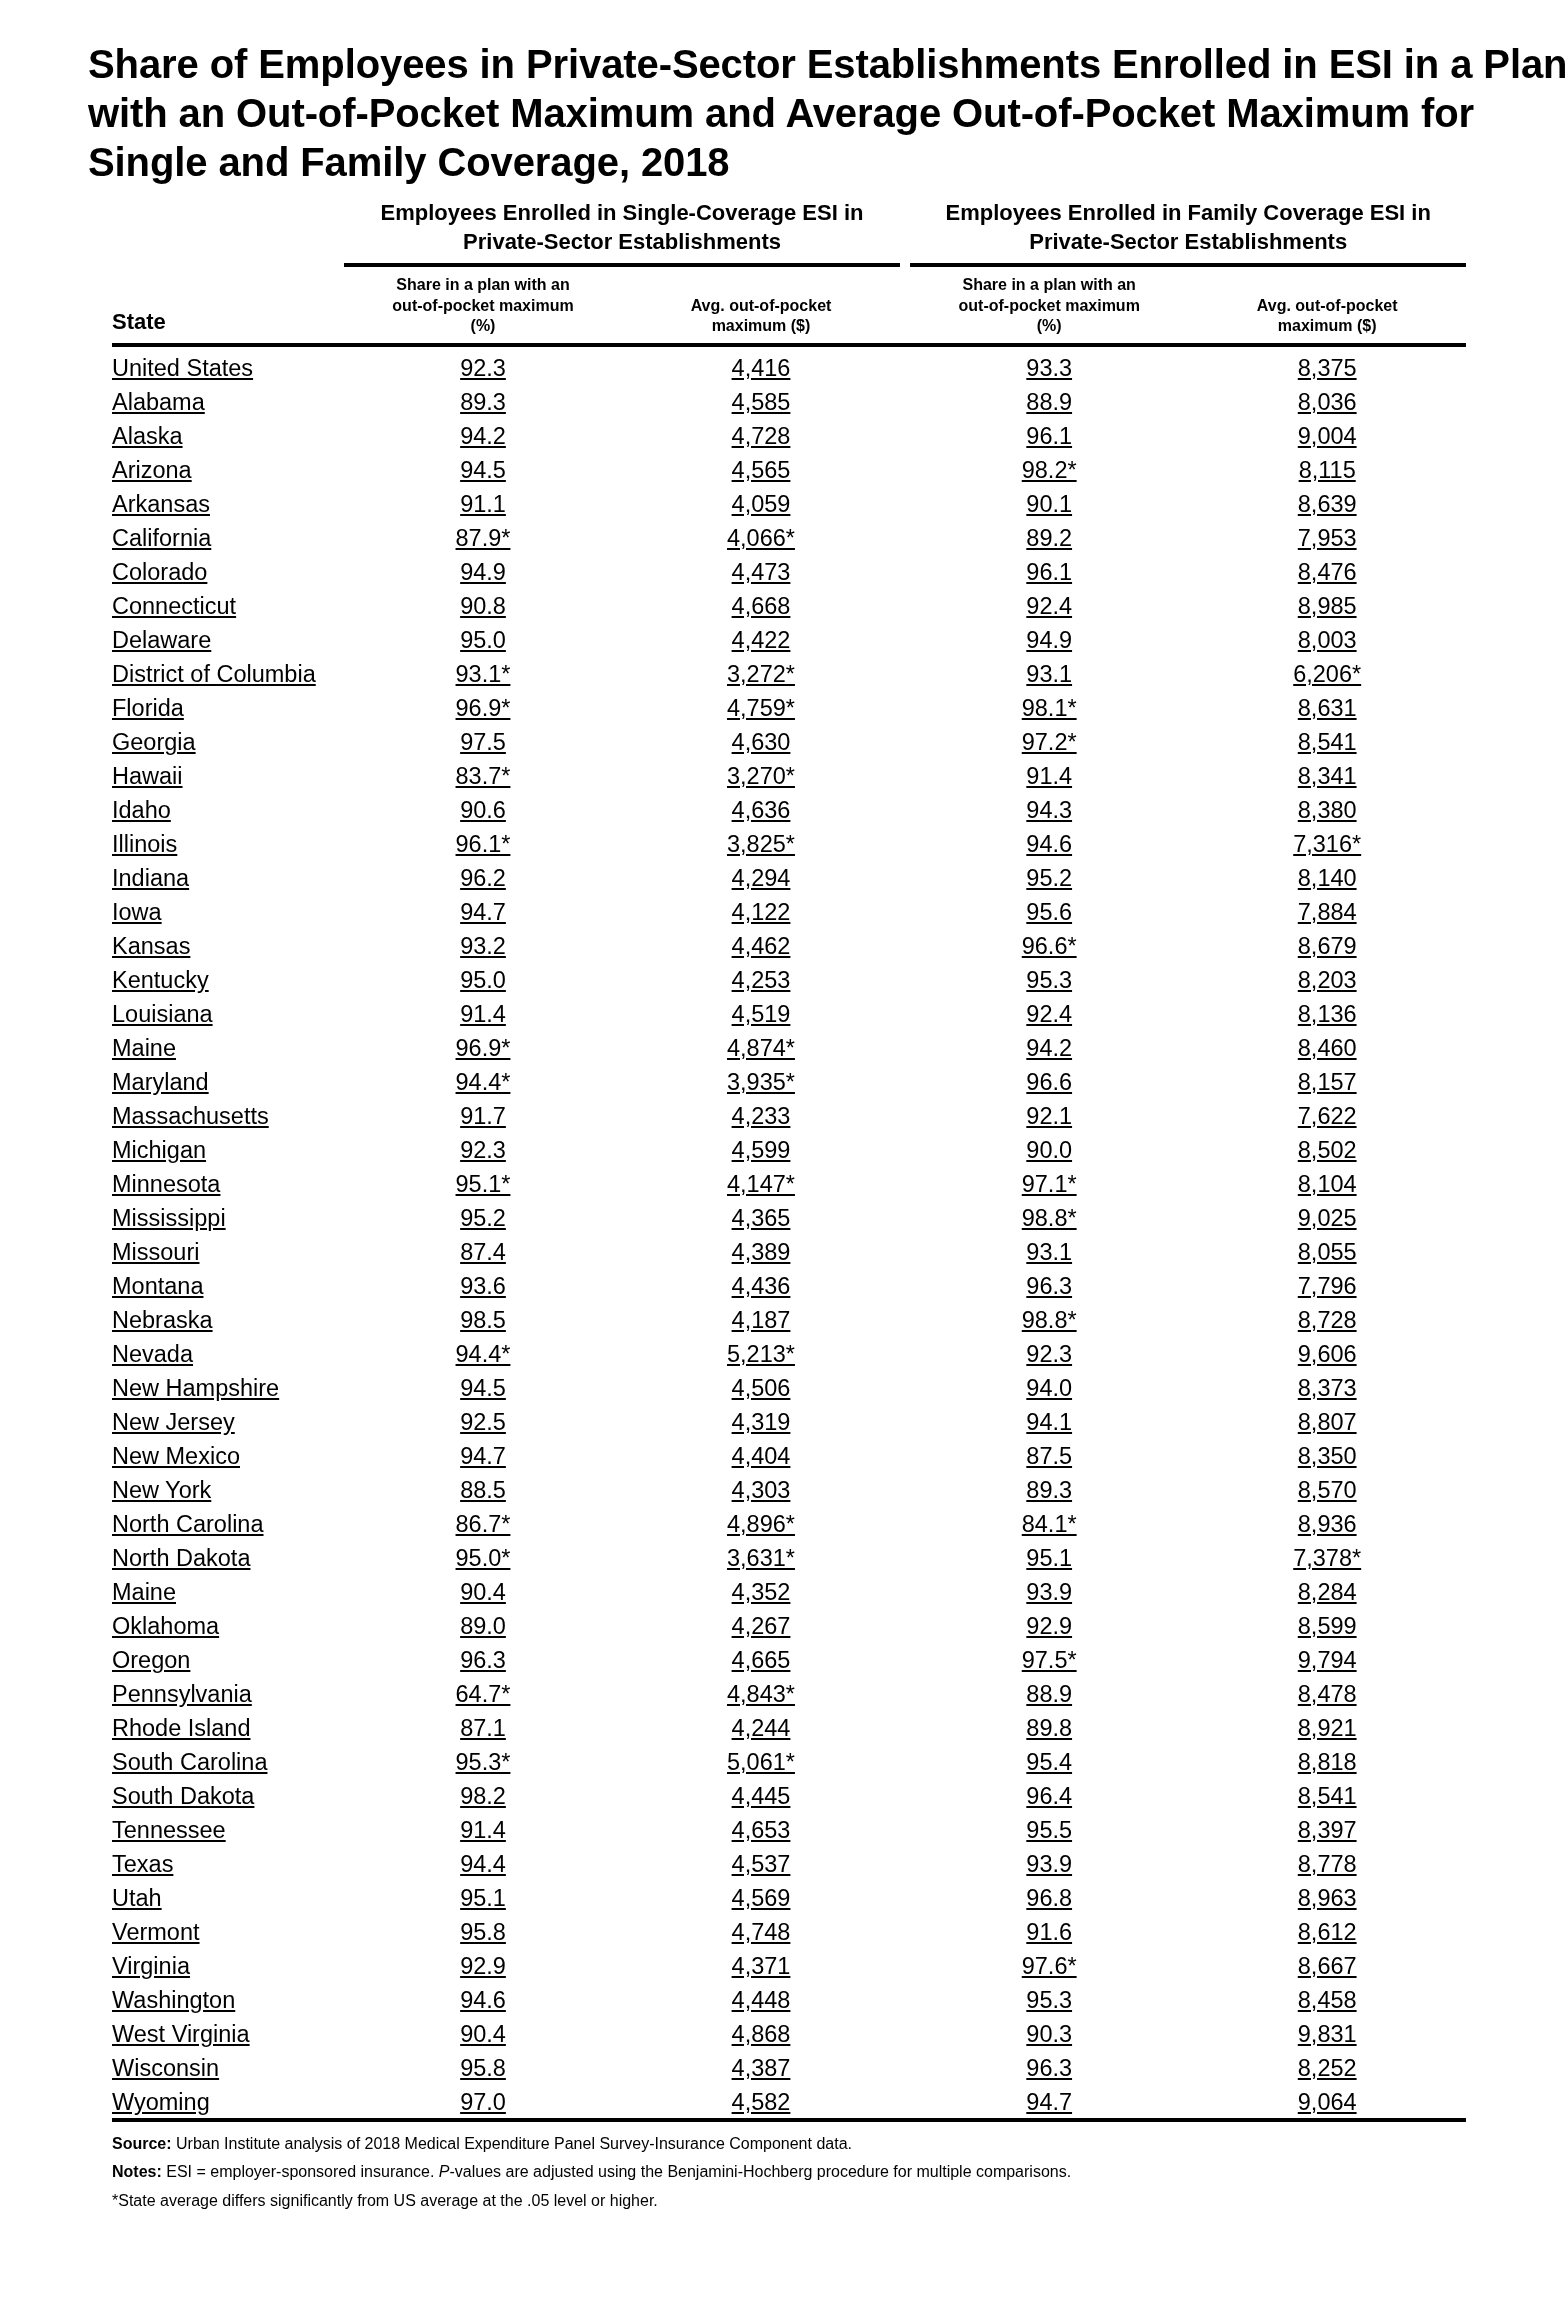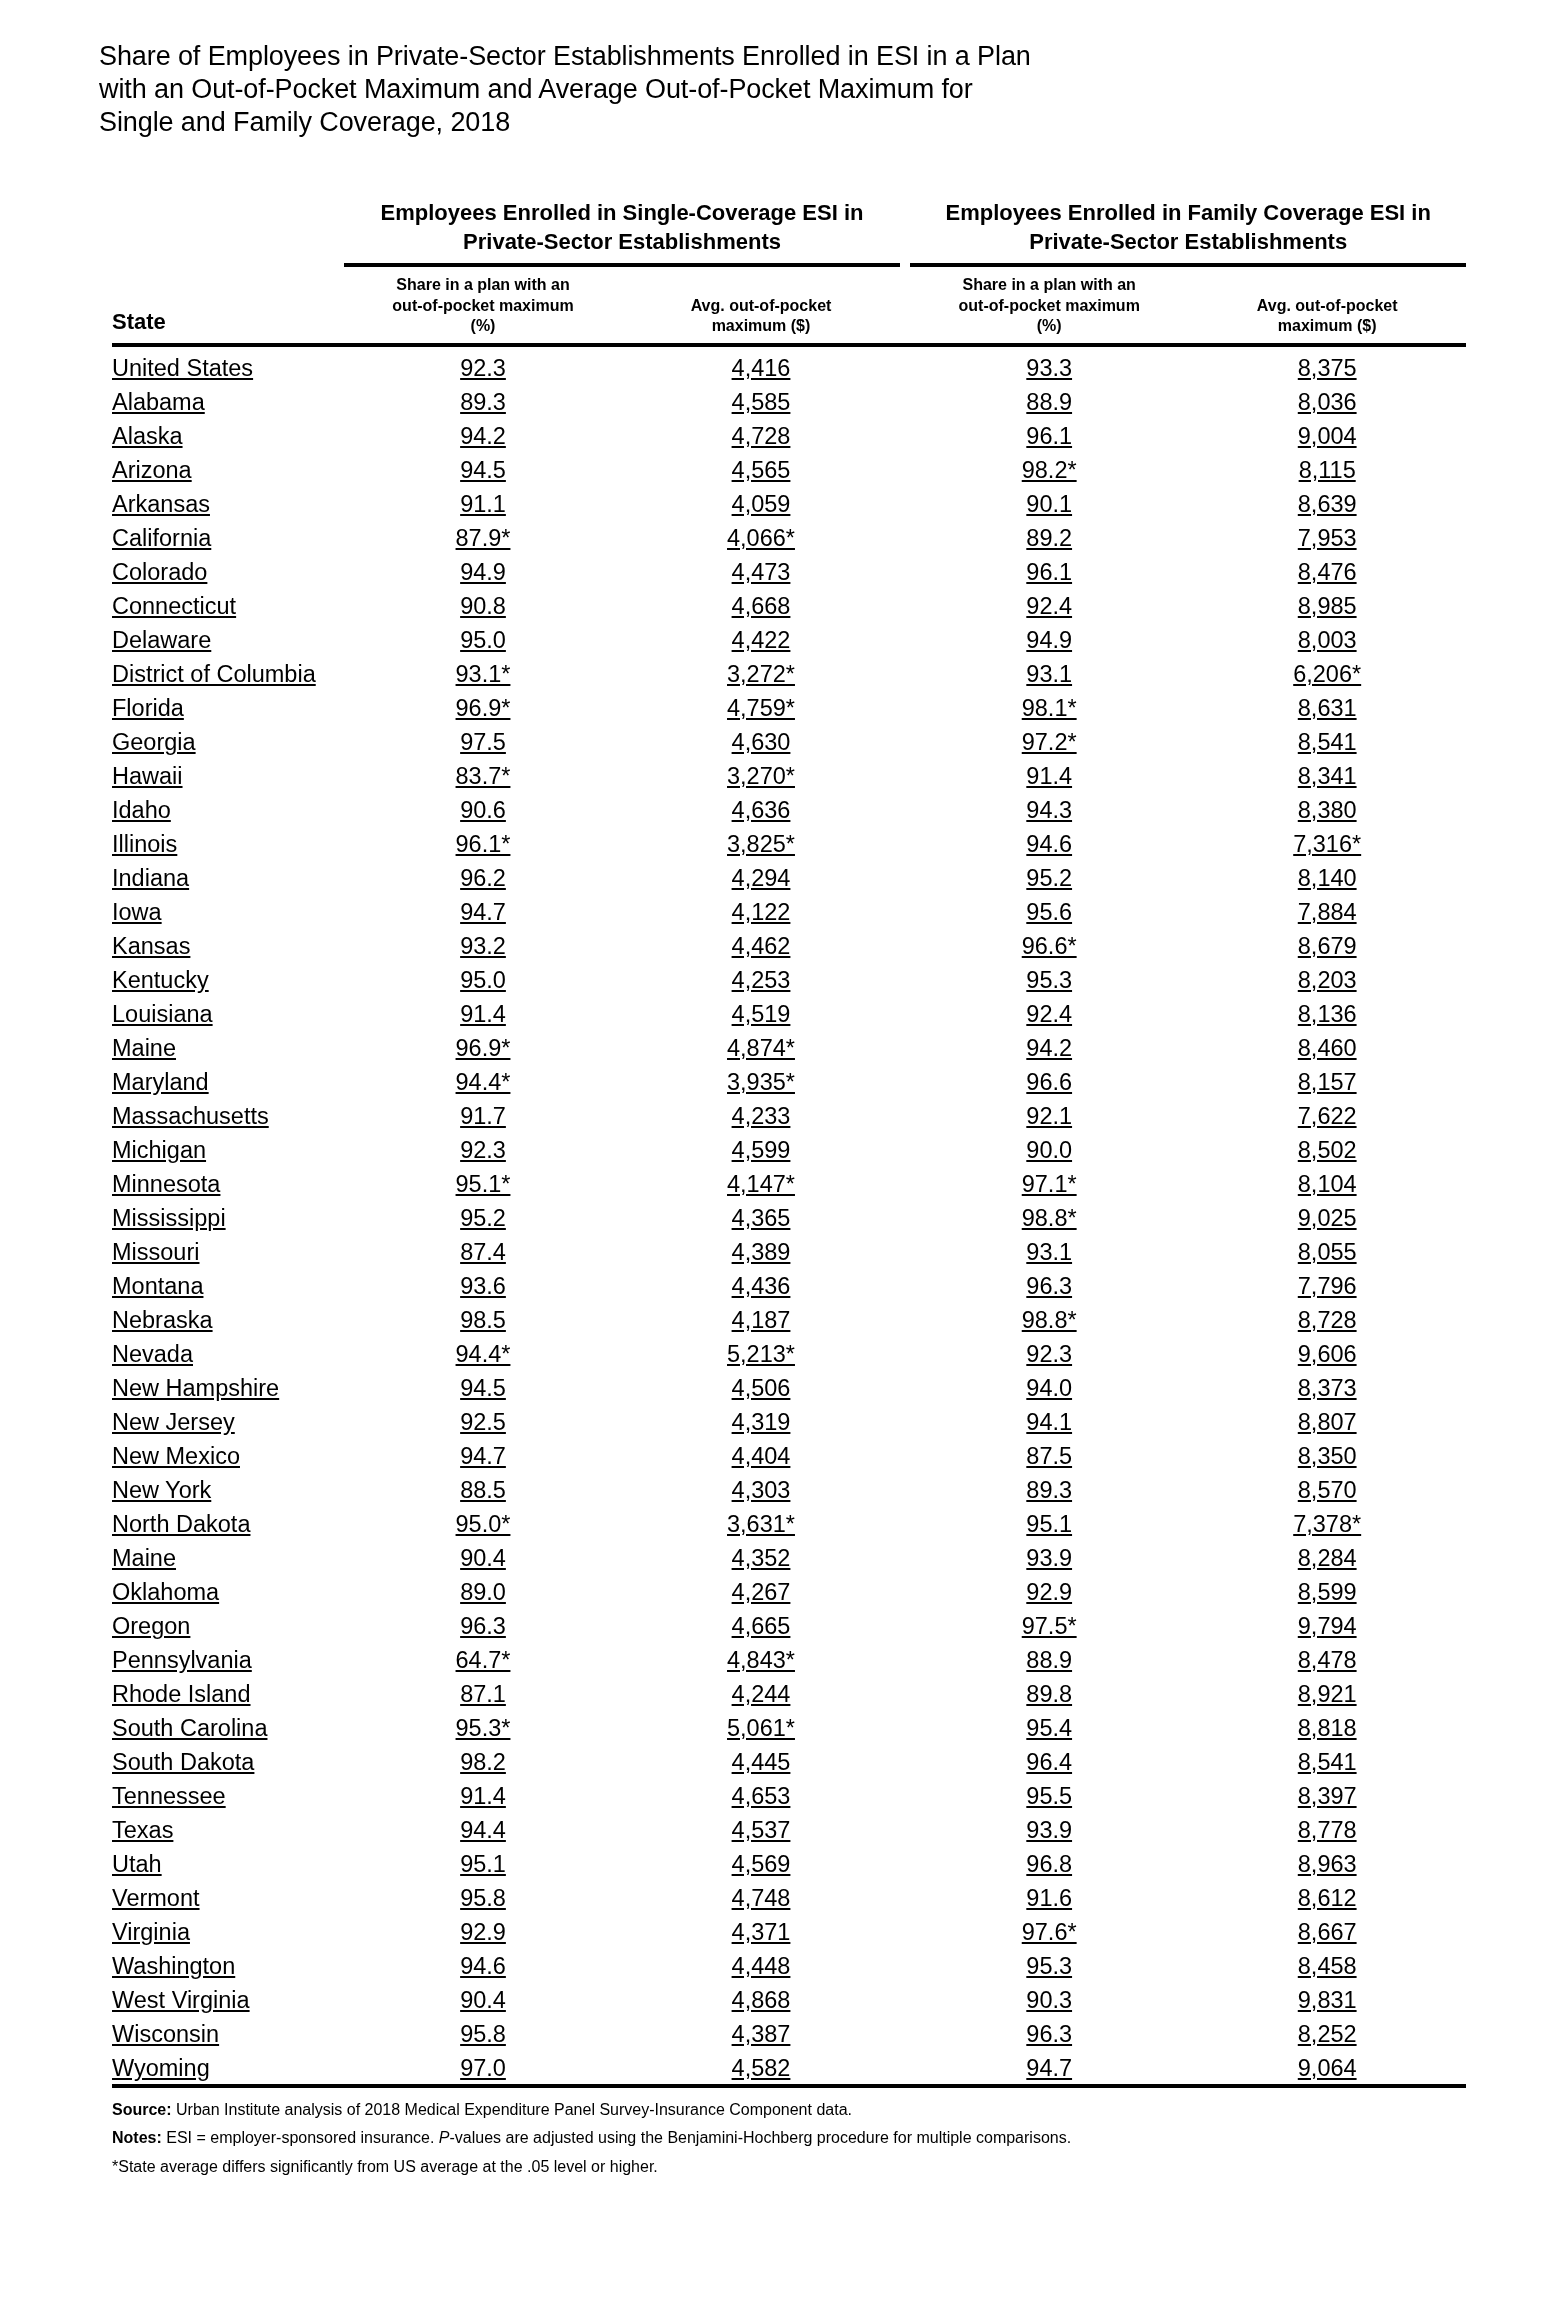--- a/index.html
+++ b/index.html
@@ -26,11 +26,11 @@
   
   .title {
     position: absolute;
-    left: 99px;
+    left: 88px;
     top: 40px;
     width: 1372px;
-    font-size: 27px;
-    font-weight: normal;
+    font-size: 40px;
+    font-weight: bold;
     line-height: 1.22;
     letter-spacing: -0.1px;
   }

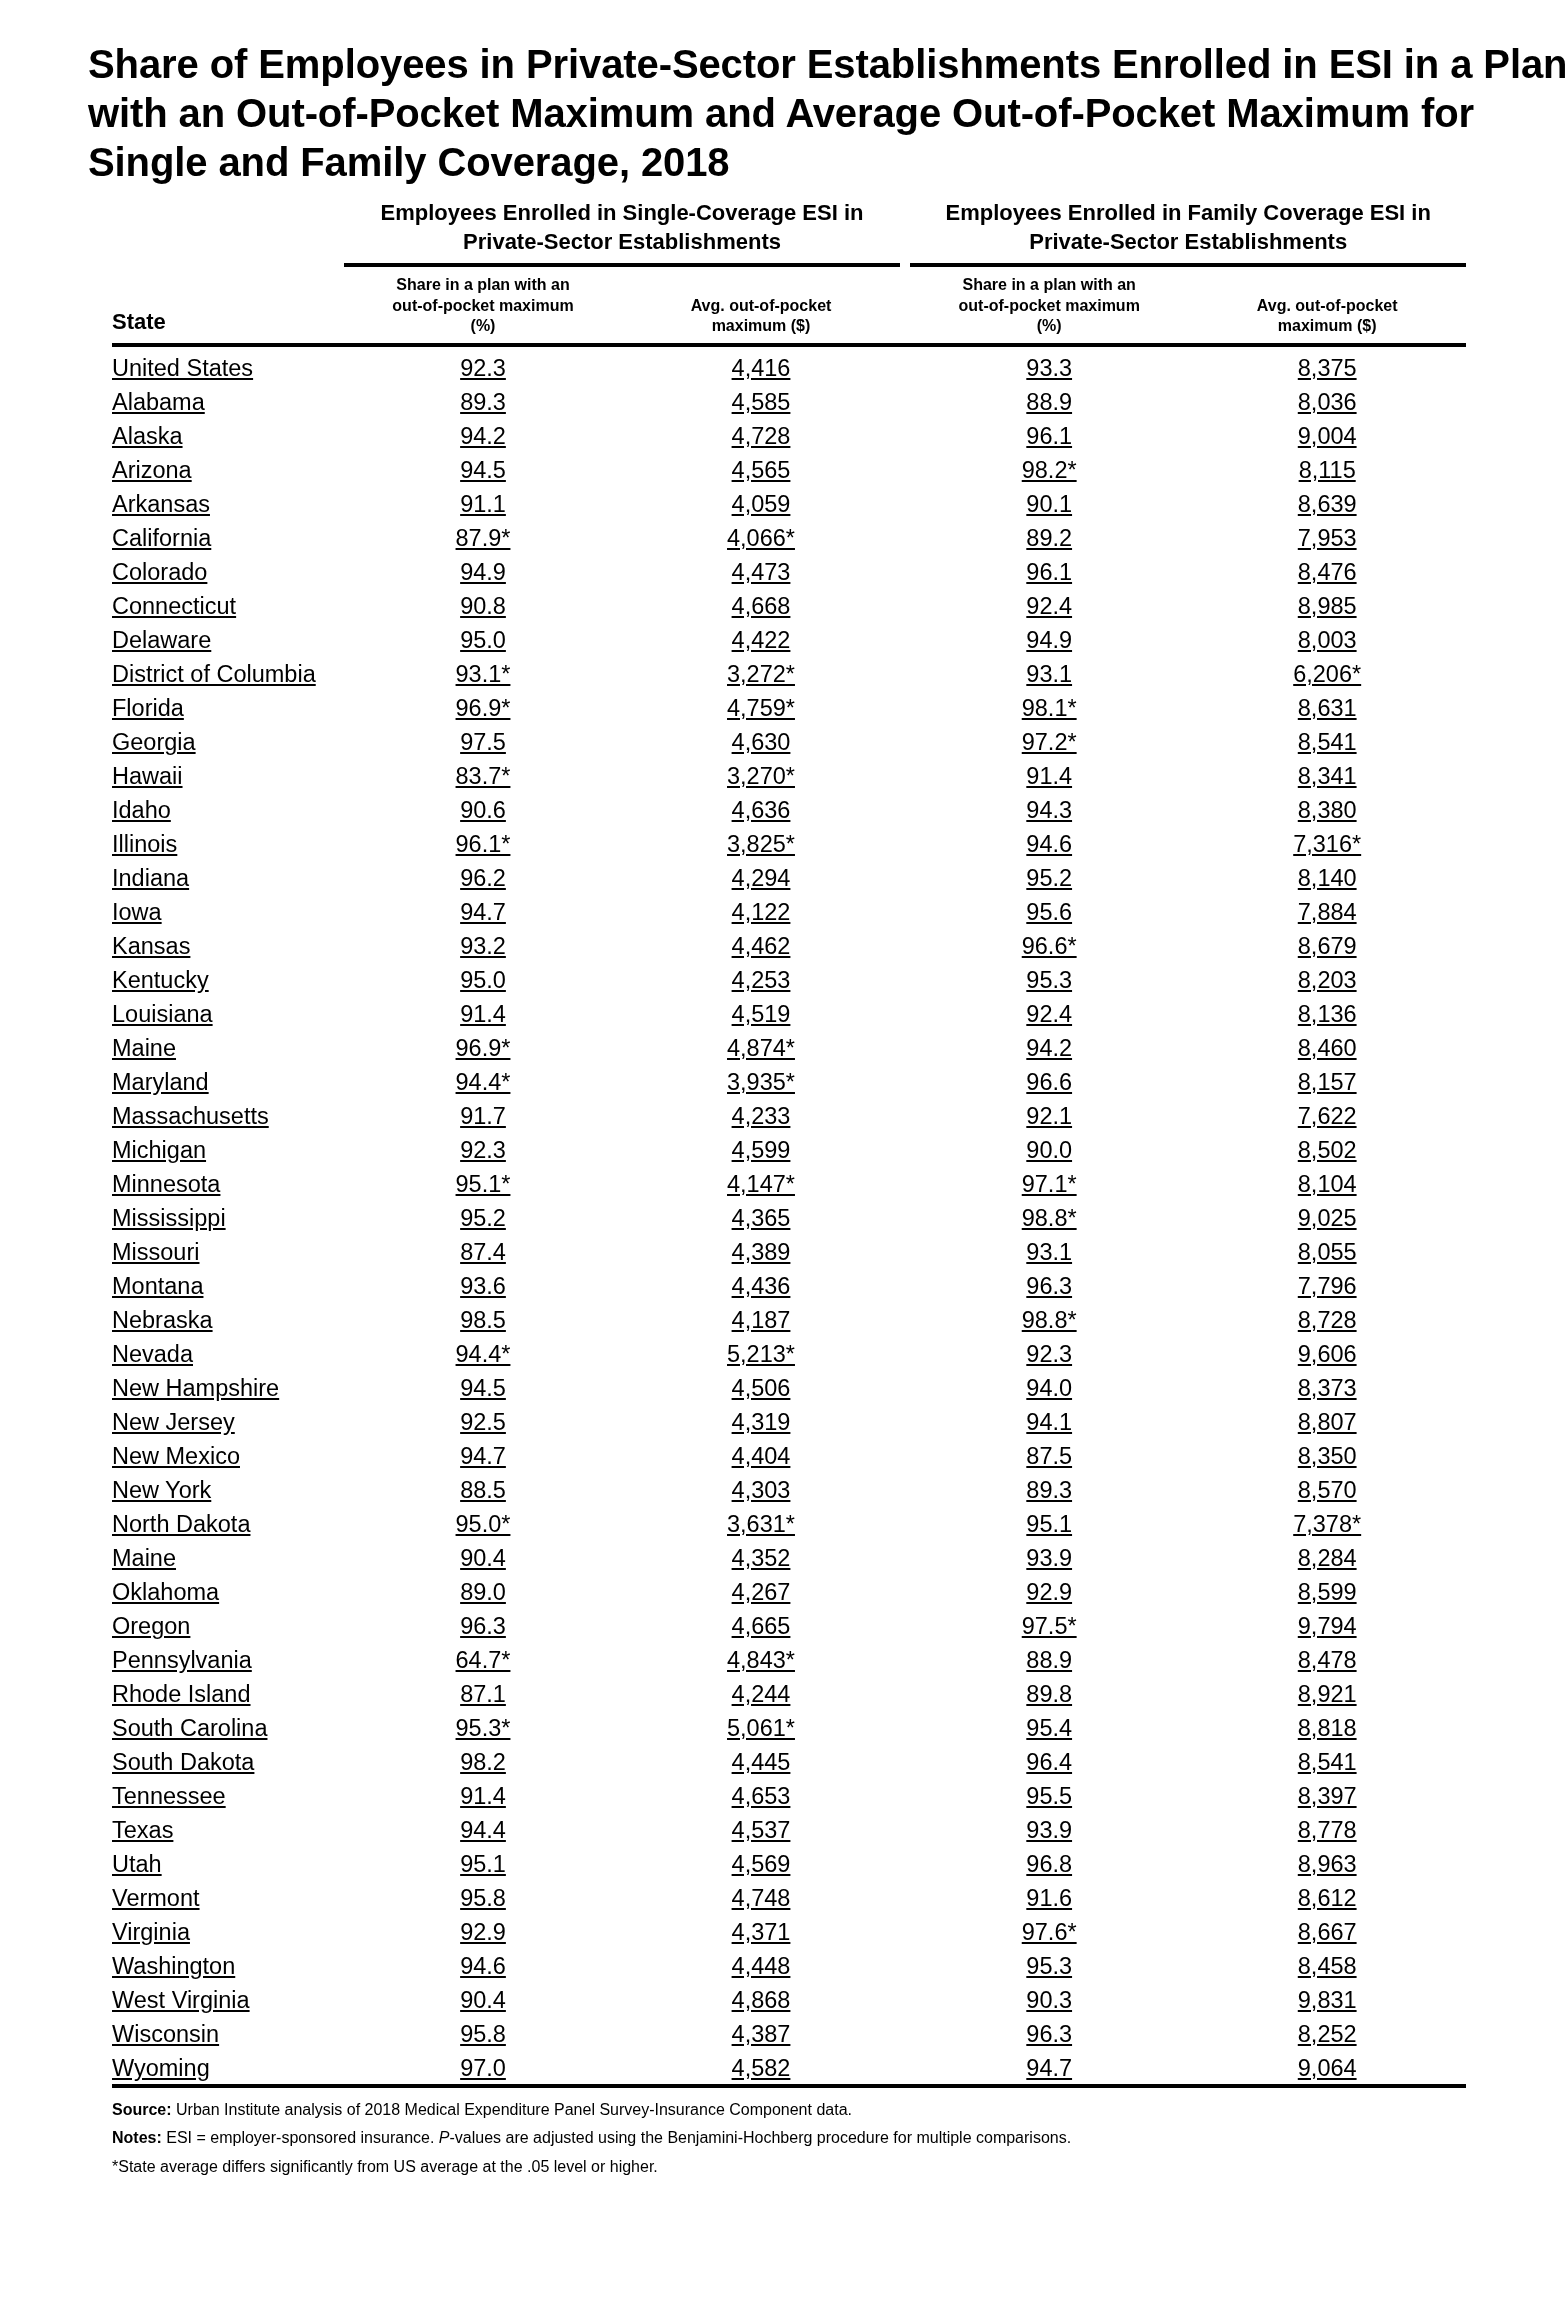--- a/index.html
+++ b/index.html
@@ -483,6 +483,14 @@
           <div class="c-num">8,570</div>
         </div>
         <div class="row">
+          <div class="c-state">North Carolina</div>
+          <div class="c-num">86.7*</div>
+          <div class="c-num">4,896*</div>
+          <div class="c-gap"></div>
+          <div class="c-num">84.1*</div>
+          <div class="c-num">8,936</div>
+        </div>
+        <div class="row">
           <div class="c-state">North Dakota</div>
           <div class="c-num">95.0*</div>
           <div class="c-num">3,631*</div>

